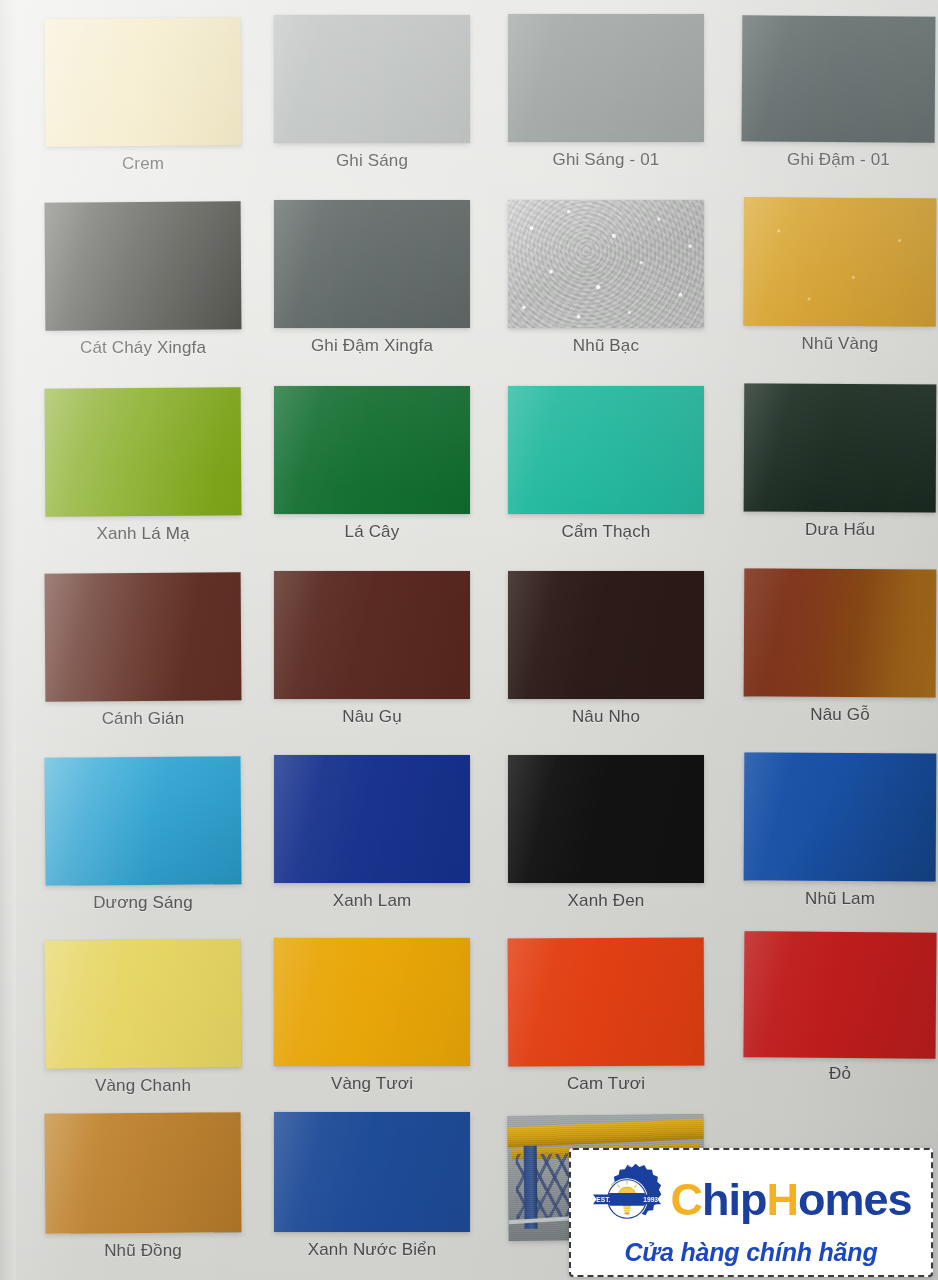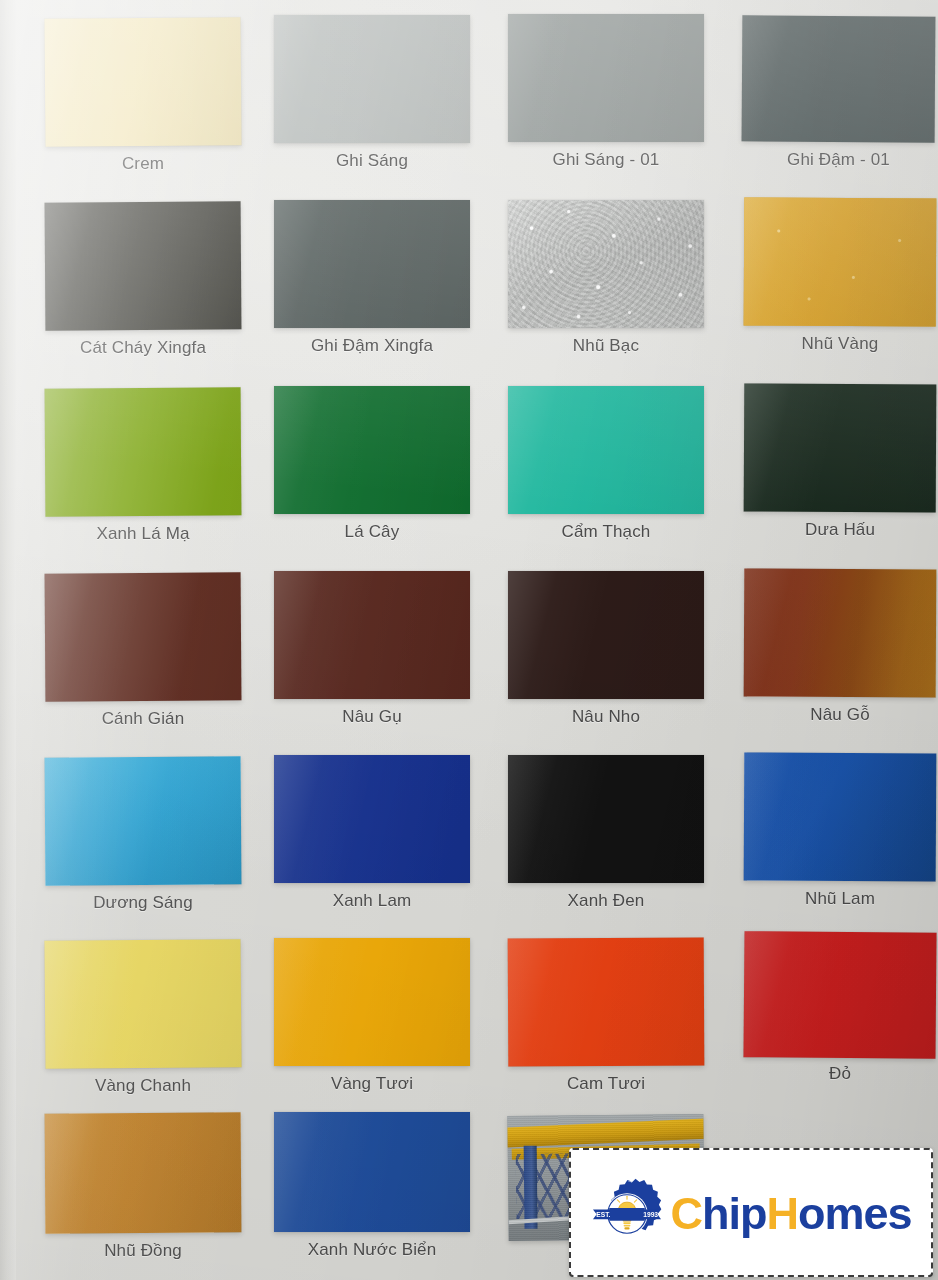--- a/index.html
+++ b/index.html
@@ -431,6 +431,7 @@
       </svg>
       <div class="wm-wordmark"><span class="wm-c">C</span><span class="wm-hip">hip</span><span class="wm-h2">H</span><span class="wm-omes">omes</span></div>
     </div>
+    <div class="wm-tagline">Cửa hàng chính hãng</div>
   </div>
 
 </div>

